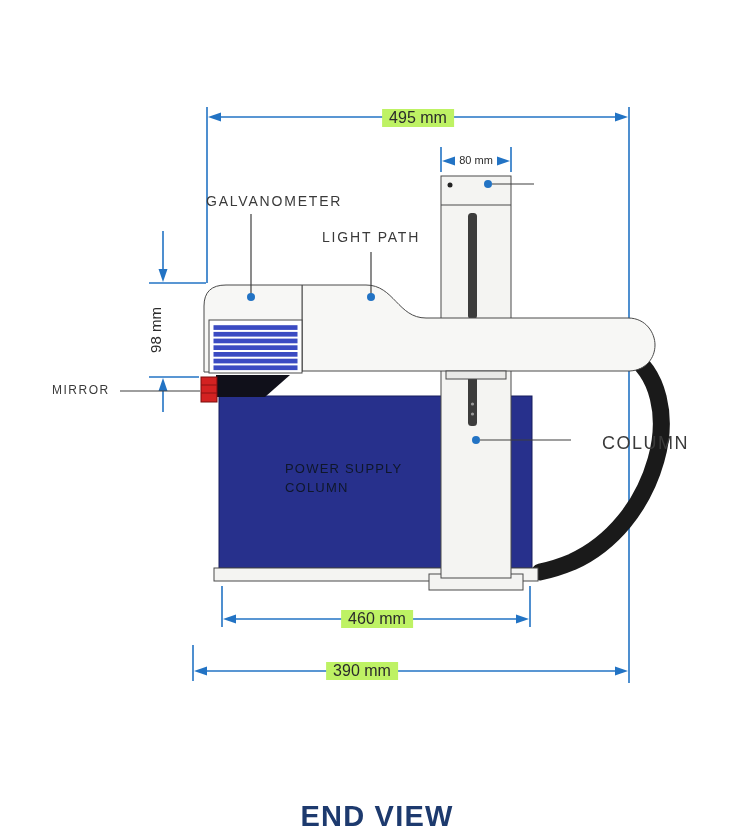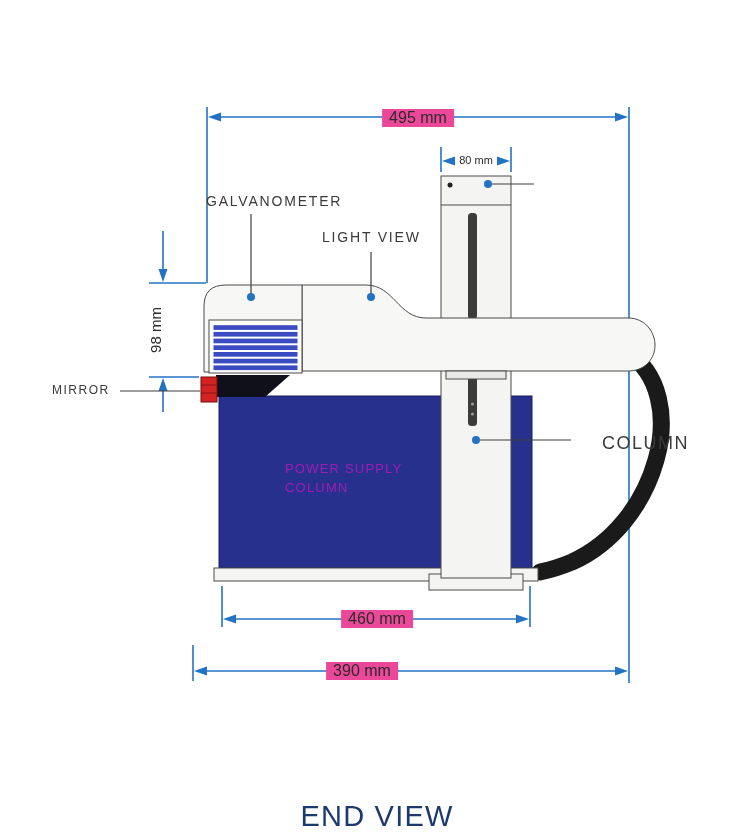--- a/index.html
+++ b/index.html
@@ -14,7 +14,7 @@
   #lbl-mirror{left:52px;top:383px;font-size:12px;letter-spacing:1.5px}
   #lbl-column{left:602px;top:433px;font-size:18px;letter-spacing:1.5px}
   #lbl-chassis{left:285px;top:459px;color:#a21caf;font-size:13px;letter-spacing:1.2px;line-height:19px}
-  .dim{position:absolute;transform:translate(-50%,-50%);font-size:16px;color:#2b2b2b;background:#ec4899;padding:0 7px;white-space:nowrap}
+  .dim{position:absolute;transform:translate(-50%,-50%);font-size:16px;color:#2b2b2b;background:#bef264;padding:0 7px;white-space:nowrap}
   .dim.nobg{background:transparent;padding:0}
   #dim-495{left:418px;top:118px}
   #dim-80{left:476px;top:160px;font-size:11px}

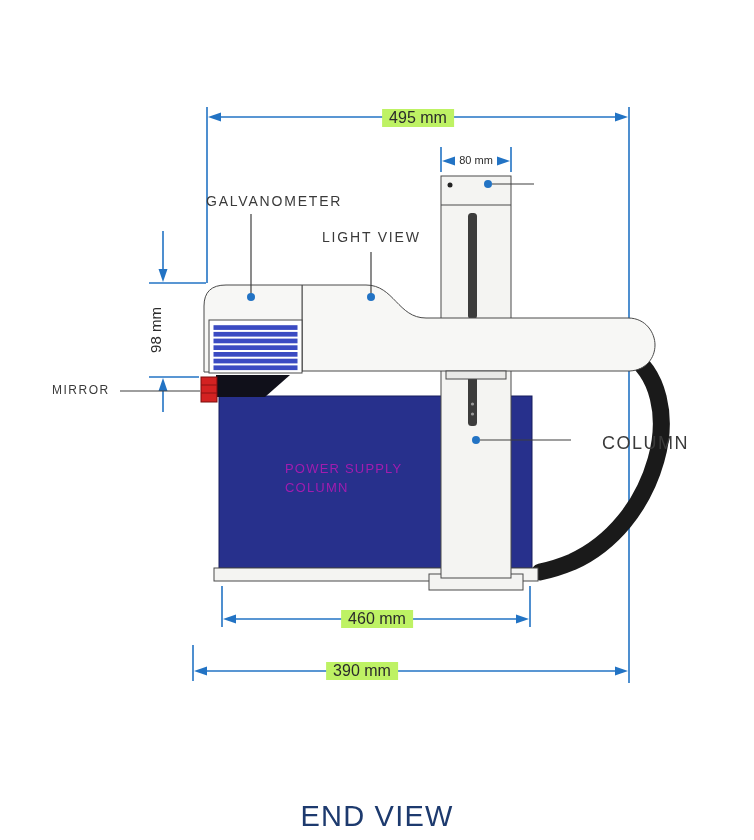--- a/index.html
+++ b/index.html
@@ -109,7 +109,7 @@
   </svg>
 
   <div class="lbl lbl-main" id="lbl-galvanometer">GALVANOMETER</div>
-  <div class="lbl lbl-main" id="lbl-lightpath">LIGHT VIEW</div>
+  <div class="lbl lbl-main" id="lbl-lightpath">LIGHT PATH</div>
   <div class="lbl" id="lbl-mirror">MIRROR</div>
   <div class="lbl" id="lbl-chassis">
     <div>POWER SUPPLY</div>

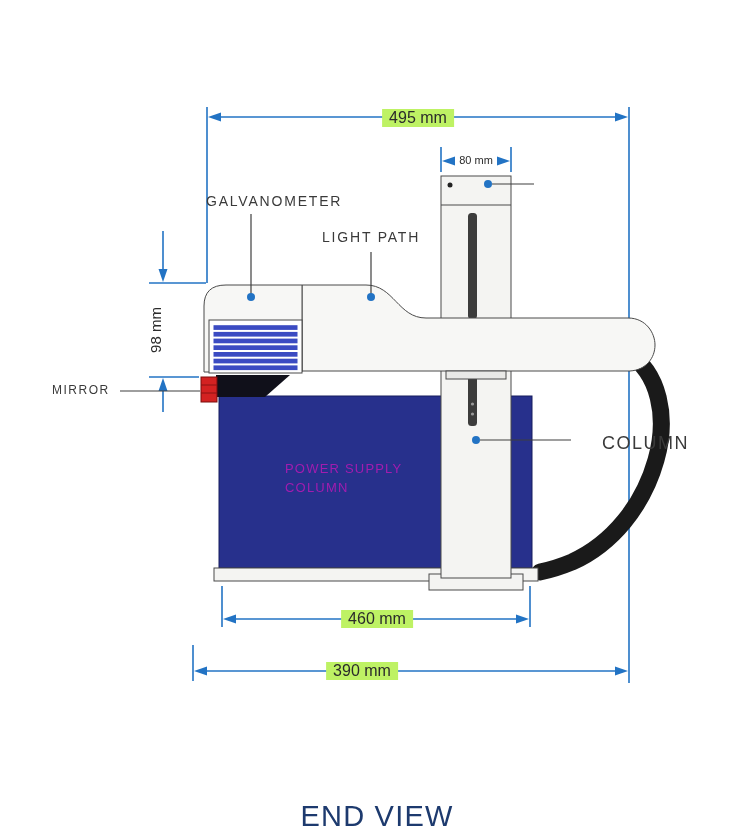--- a/index.html
+++ b/index.html
@@ -13,7 +13,7 @@
   #lbl-handwheel{left:540px;top:174px;font-size:11.5px;letter-spacing:.4px;line-height:14px}
   #lbl-mirror{left:52px;top:383px;font-size:12px;letter-spacing:1.5px}
   #lbl-column{left:602px;top:433px;font-size:18px;letter-spacing:1.5px}
-  #lbl-chassis{left:285px;top:459px;color:#a21caf;font-size:13px;letter-spacing:1.2px;line-height:19px}
+  #lbl-chassis{left:285px;top:459px;color:#0f172a;font-size:13px;letter-spacing:1.2px;line-height:19px}
   .dim{position:absolute;transform:translate(-50%,-50%);font-size:16px;color:#2b2b2b;background:#bef264;padding:0 7px;white-space:nowrap}
   .dim.nobg{background:transparent;padding:0}
   #dim-495{left:418px;top:118px}

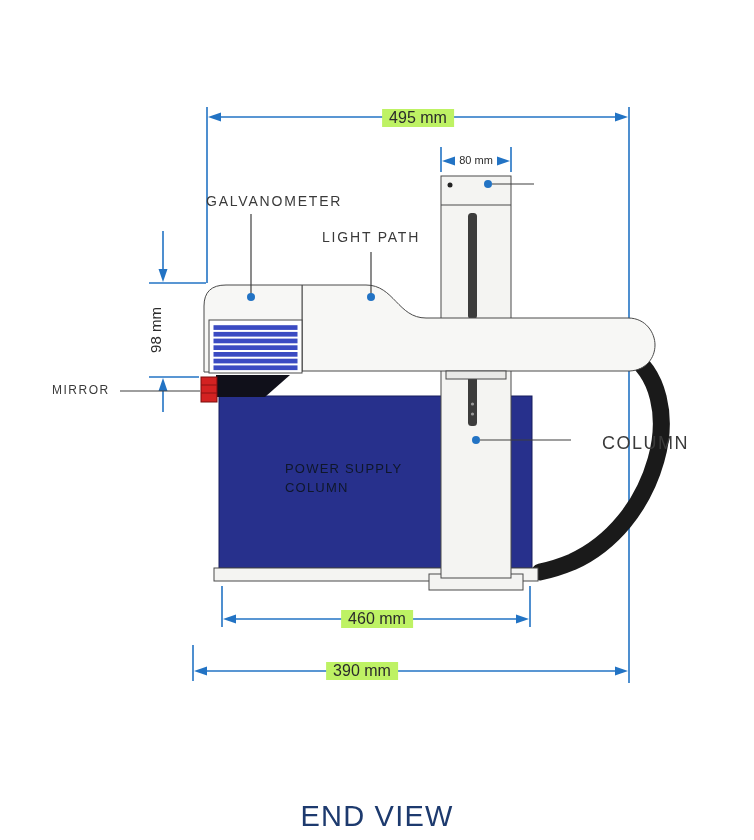--- a/index.html
+++ b/index.html
@@ -21,7 +21,7 @@
   #dim-98{left:155px;top:330px;transform:translate(-50%,-50%) rotate(-90deg);font-size:15px}
   #dim-350{left:377px;top:619px}
   #dim-390{left:362px;top:671px}
-  #title{position:absolute;left:377px;top:800px;transform:translateX(-50%);font-size:29px;font-weight:normal;letter-spacing:1.2px;color:#1d3a6e;white-space:nowrap}
+  #title{position:absolute;left:377px;top:800px;transform:translateX(-50%);font-size:29px;font-weight:bold;letter-spacing:1.2px;color:#1d3a6e;white-space:nowrap}
 </style>
 </head>
 <body>

